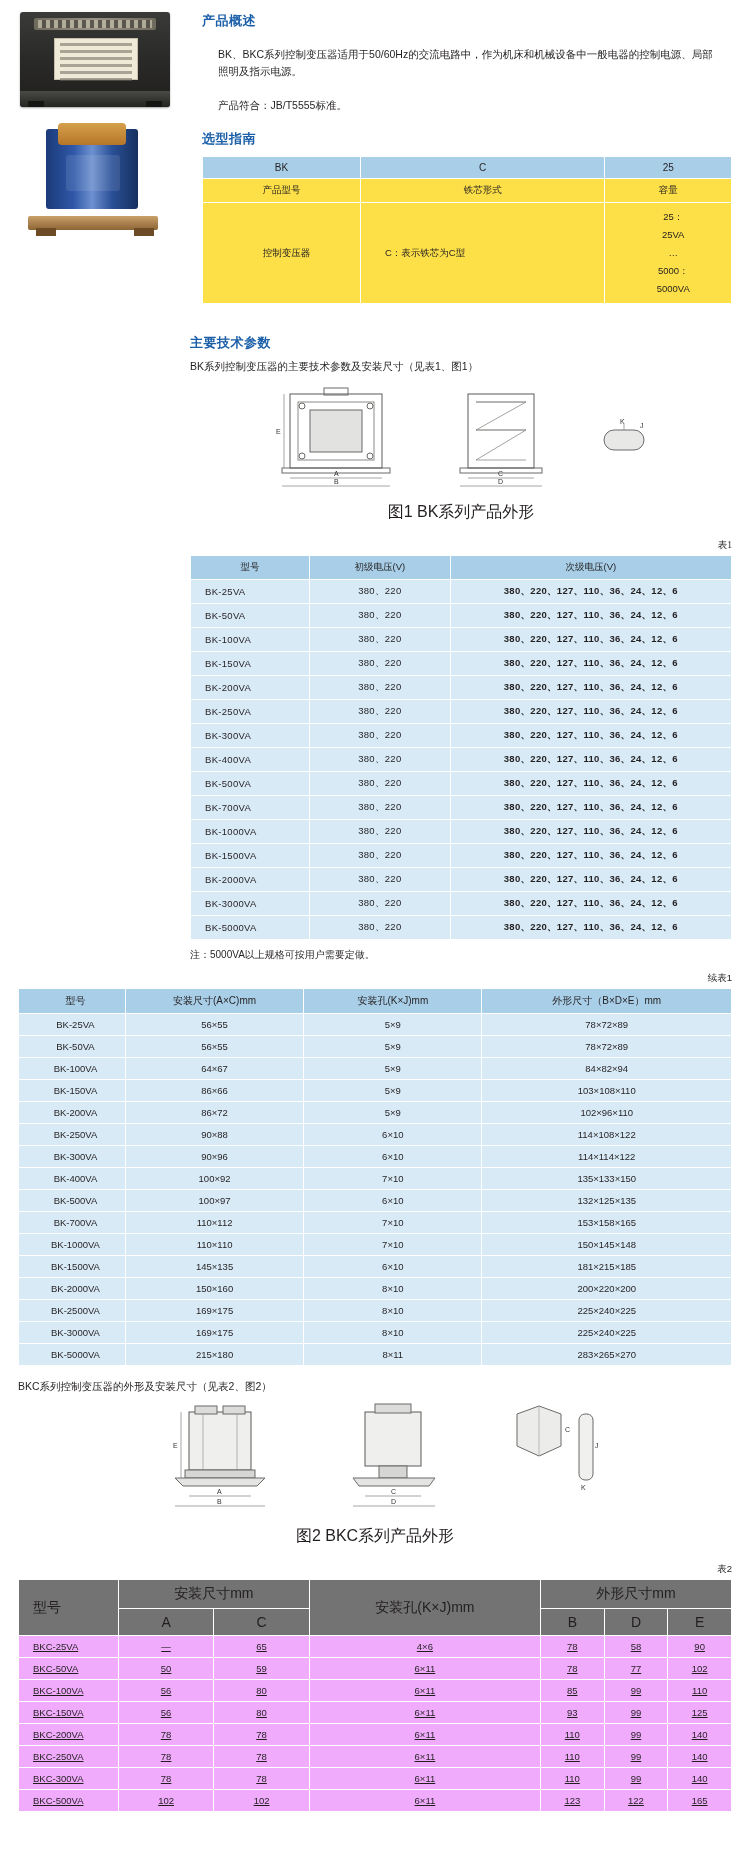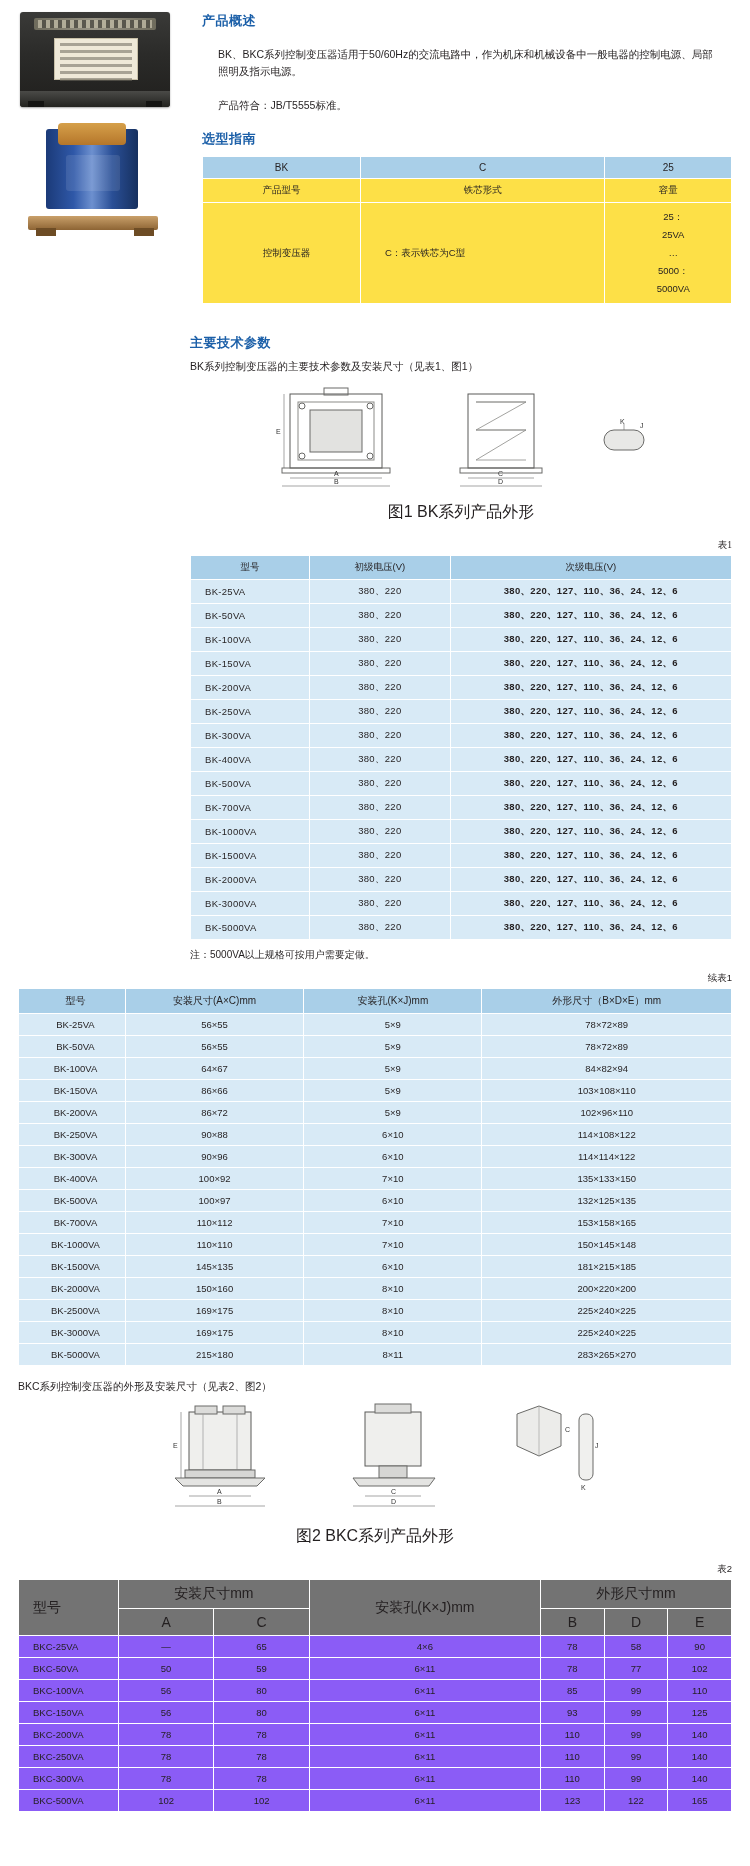--- a/index.html
+++ b/index.html
@@ -113,7 +113,7 @@
   .t3 { width: 100%; font-size: 9.5px; }
   .t3 th, .t3 td { border: 1px solid #ffffff; padding: 5.5px 6px; text-align: center; }
   .t3 th { background: #737373; font-weight: bold; font-size: 14px; }
-  .t3 td { background: #8b5cf6; }
+  .t3 td { background: #f0abfc; text-decoration: underline; }
   .t3 th.c1, .t3 td.c1 { text-align: left; padding-left: 14px; width: 14%; }
 
   

